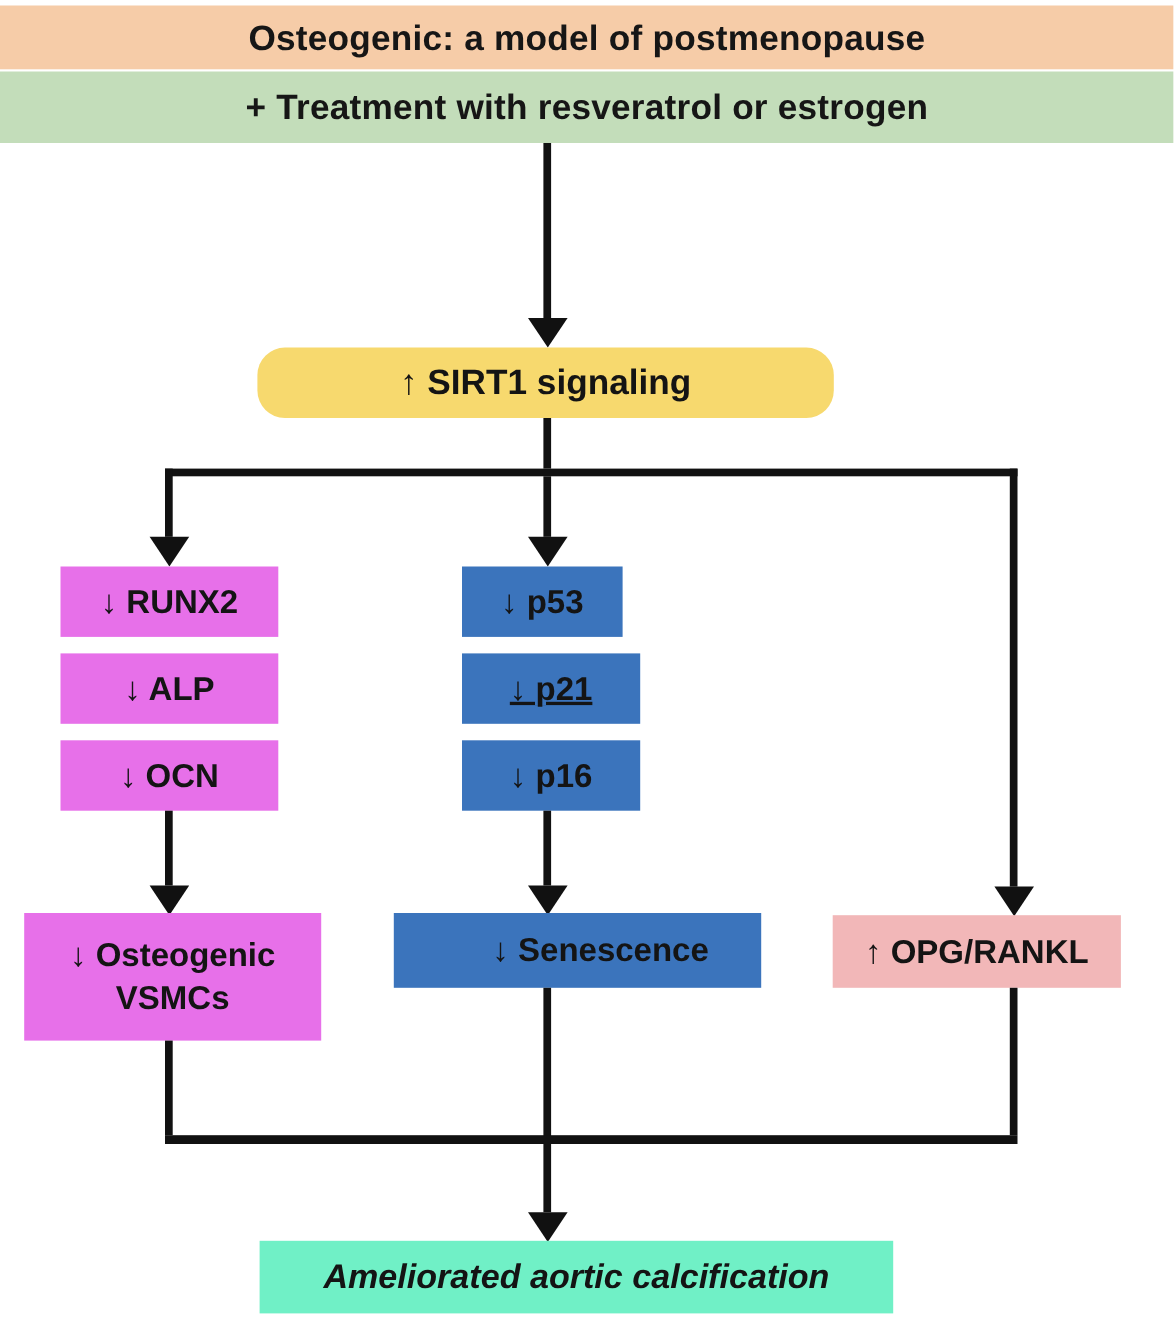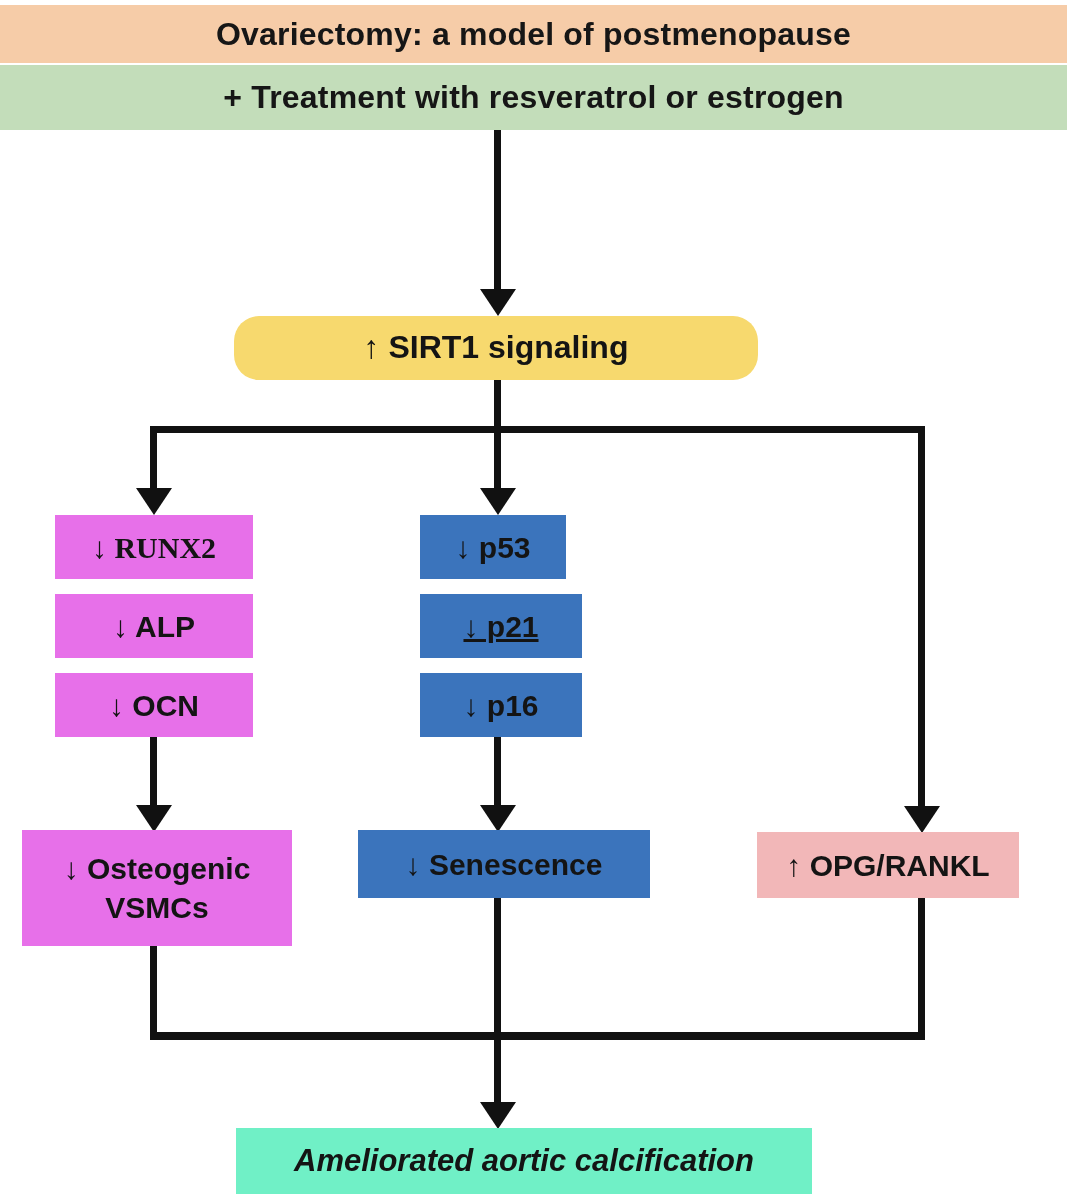--- a/index.html
+++ b/index.html
@@ -101,7 +101,7 @@
 
 <div id="canvas">
 
-  <div class="banner" id="banner-ovariectomy" style="background-color: rgb(246, 204, 168);">Ovariectomy: a model of postmenopause</div>
+  <div class="banner" id="banner-ovariectomy" style="background-color: rgb(246, 204, 168);">Osteogenic: a model of postmenopause</div>
 
   <div class="banner" id="banner-treatment" style="background-color: rgb(195, 221, 186);">+ Treatment with resveratrol or estrogen</div>
 

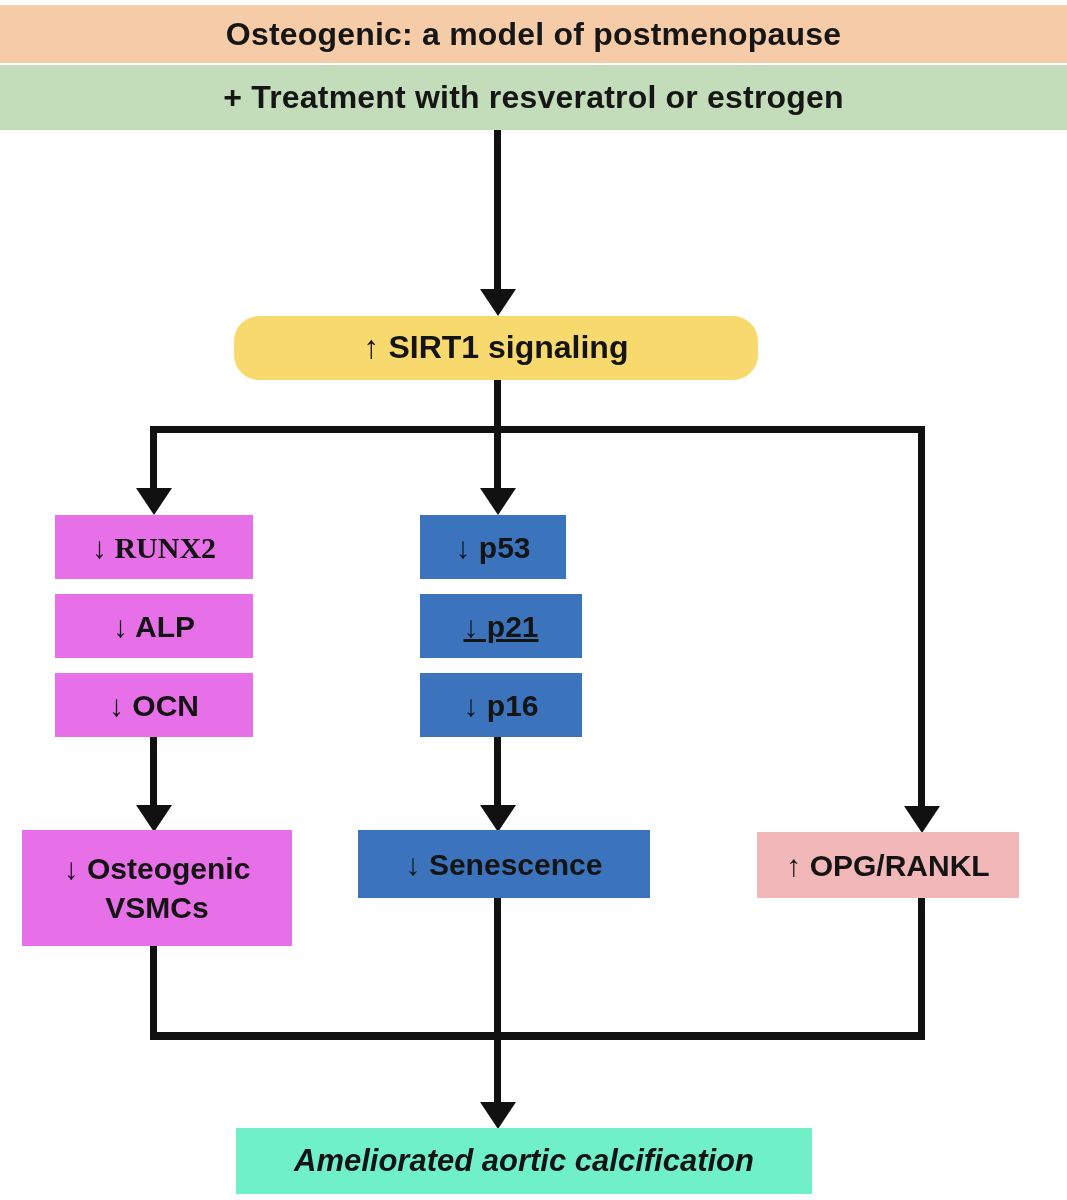--- a/index.html
+++ b/index.html
@@ -122,7 +122,7 @@
   <div class="vline" id="edge-branch-opg-line"></div>
   <div class="arrowhead-down" id="edge-branch-opg-head"></div>
 
-  <div class="node" id="node-runx2" style="background-color: rgb(231, 112, 233); font-family: Liberation Serif, serif;">↓ RUNX2</div>
+  <div class="node" id="node-runx2" style="background-color: rgb(231, 112, 233);">↓ RUNX2</div>
 
   <div class="node" id="node-alp" style="background-color: rgb(231, 112, 233);">↓ ALP</div>
 

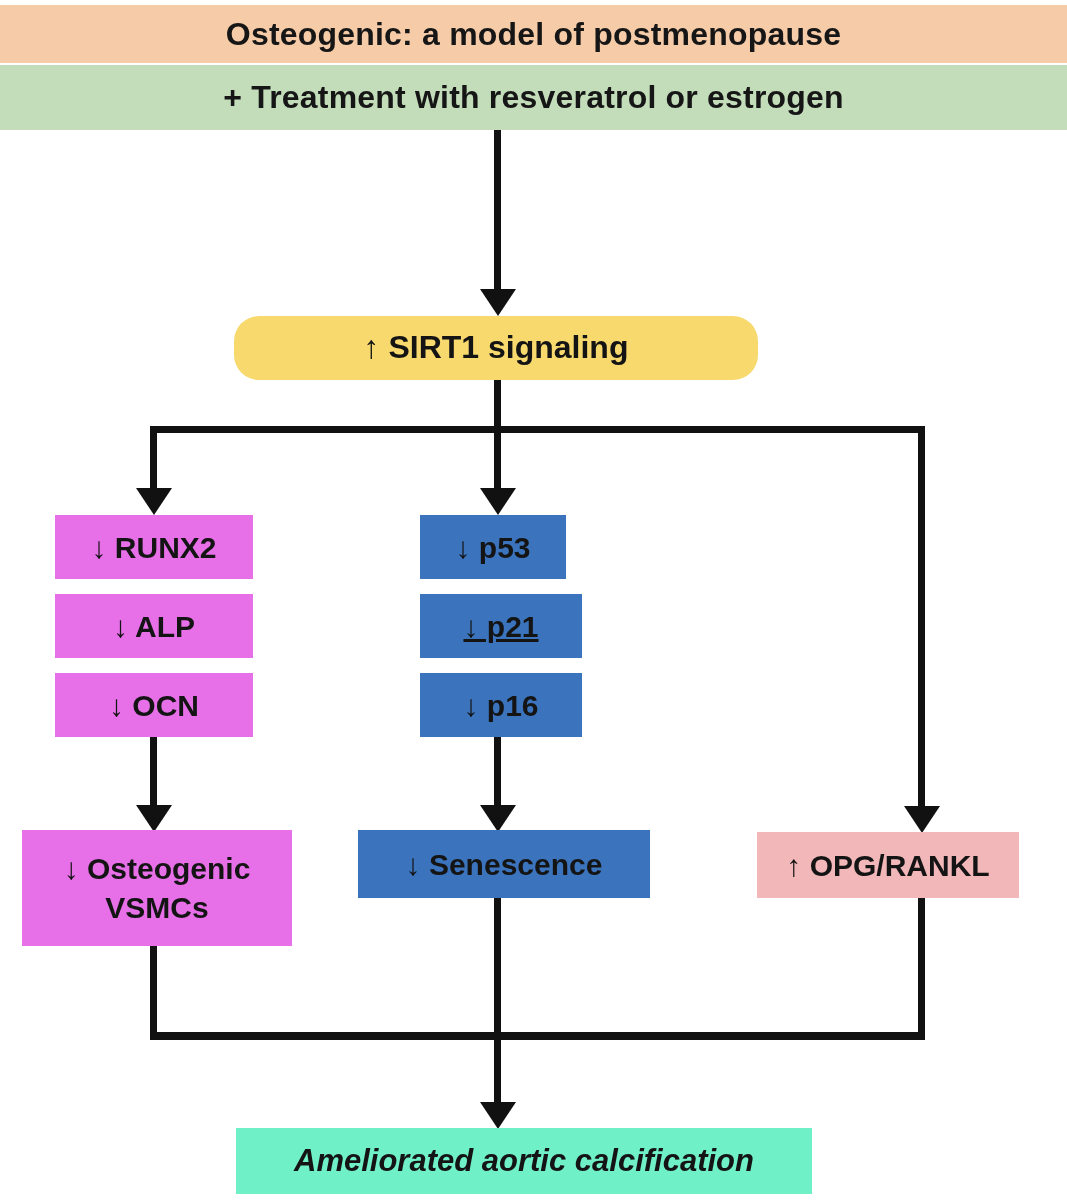--- a/index.html
+++ b/index.html
@@ -49,7 +49,7 @@
   #node-p21        { left: 420px; top: 594px;  width: 162px; height: 64px; text-decoration: underline; }
   #node-p16        { left: 420px; top: 673px;  width: 162px; height: 64px; }
   #node-osteogenic { left: 22px;  top: 830px;  width: 270px; height: 116px; padding: 0 8px; box-sizing: border-box; }
-  #node-senescence { left: 358px; top: 830px;  width: 292px; height: 68px; }
+  #node-senescence { left: 358px; top: 830px;  width: 292px; height: 68px; padding-left: 42px; }
   #node-opg        { left: 757px; top: 832px;  width: 262px; height: 66px; text-align: right; }
   #node-outcome    { left: 236px; top: 1128px; width: 576px; height: 66px; font-size: 31px; font-style: italic; }
 

